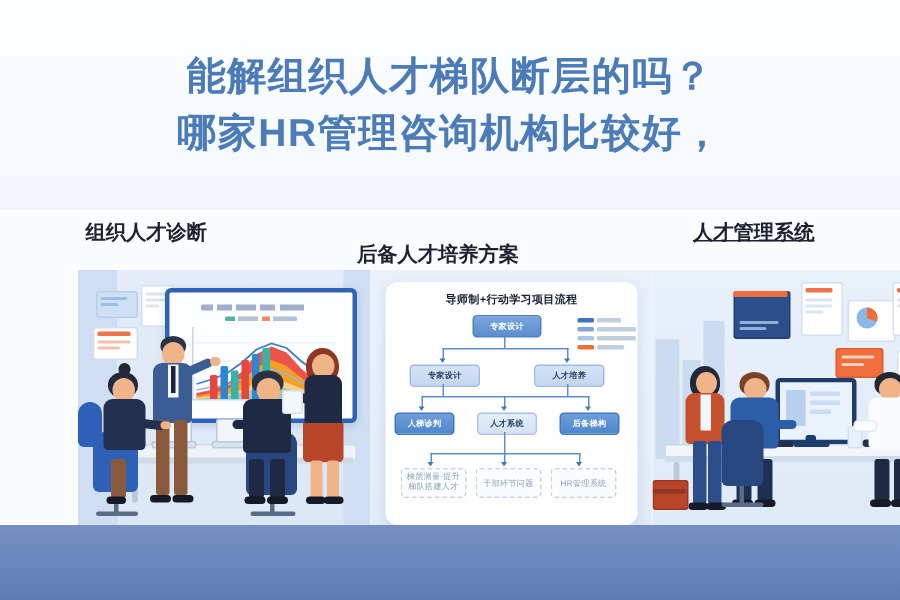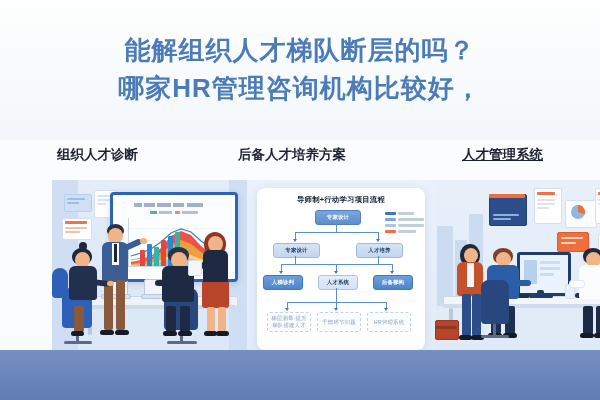--- a/index.html
+++ b/index.html
@@ -23,7 +23,7 @@
   .captions{position:absolute;left:0;top:143px;width:600px;height:24px;}
   .cap{position:absolute;font-size:13.5px;font-weight:bold;color:#1d2230;white-space:nowrap;}
   .cap.c1{left:57px;top:3px;}
-  .cap.c2{left:238px;top:3px;text-align:center;}
+  .cap.c2{left:238px;top:18px;text-align:center;}
   .cap.c3{left:462px;top:3px;text-decoration:underline;}
 
   

